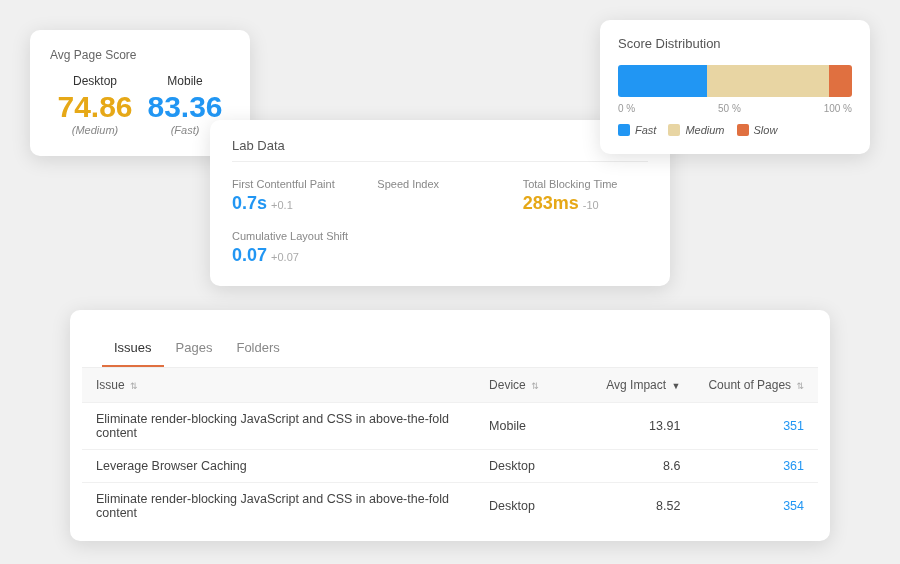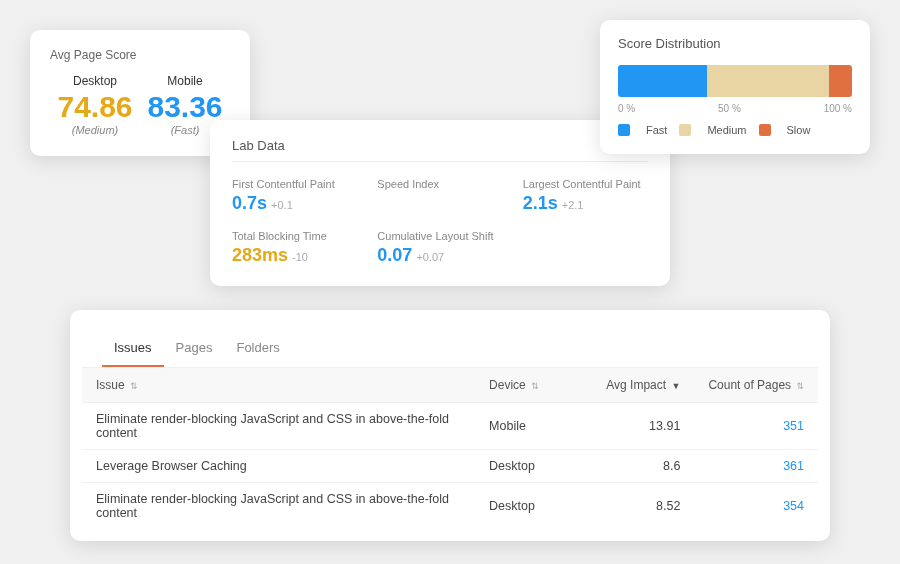--- a/index.html
+++ b/index.html
@@ -141,7 +141,8 @@
     .legend-item {
       display: flex;
       align-items: flex-end;
-      gap: 16px;
+      gap: 5px;
+      font-style: italic;
     }
     .legend-dot {
       width: 12px;

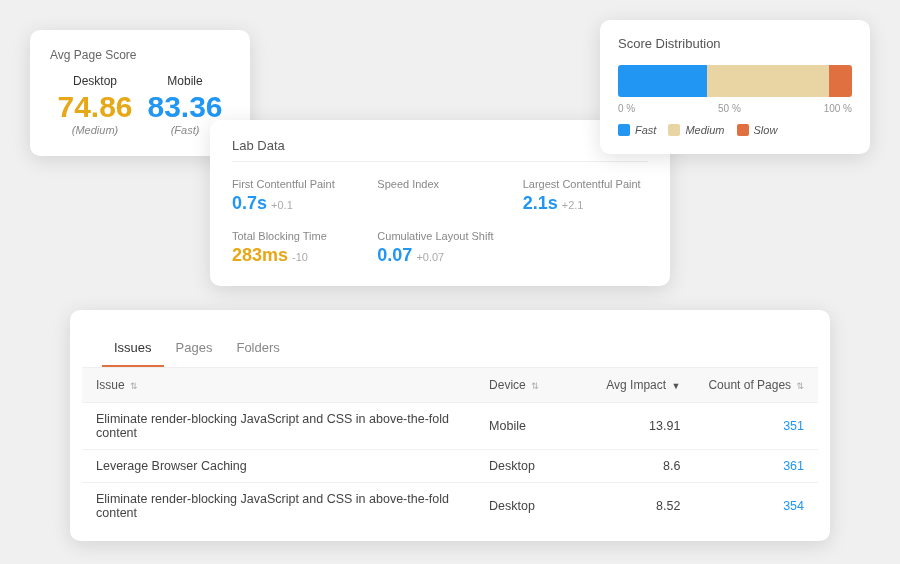--- a/index.html
+++ b/index.html
@@ -248,12 +248,6 @@
       <div class="lab-metric-label">Speed Index</div>
     </div>
 
-    <div>
-      <div class="lab-metric-label">Largest Contentful Paint</div>
-      <div class="lab-metric-value">
-        <span>2.1s</span><span class="lab-metric-delta">+2.1</span>
-      </div>
-    </div>
 
     <div>
       <div class="lab-metric-label">Total Blocking Time</div>

